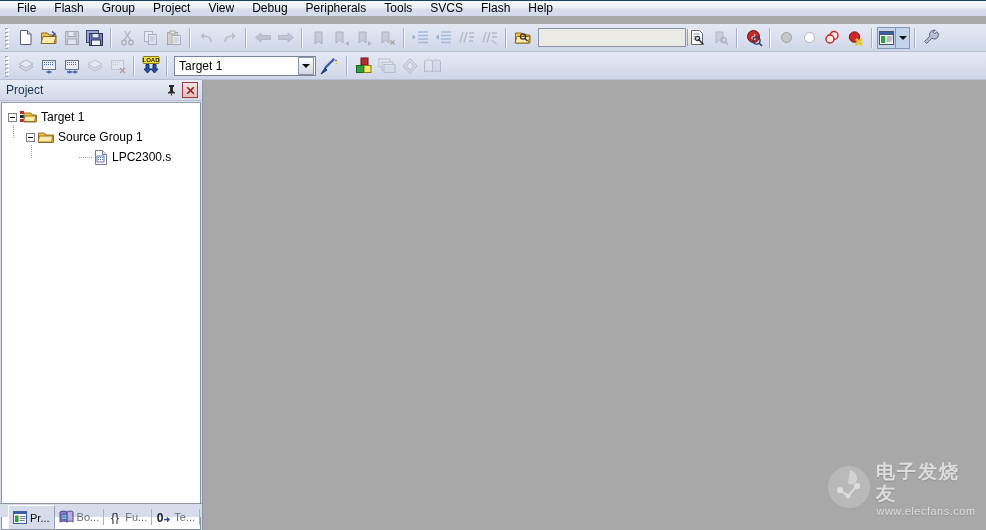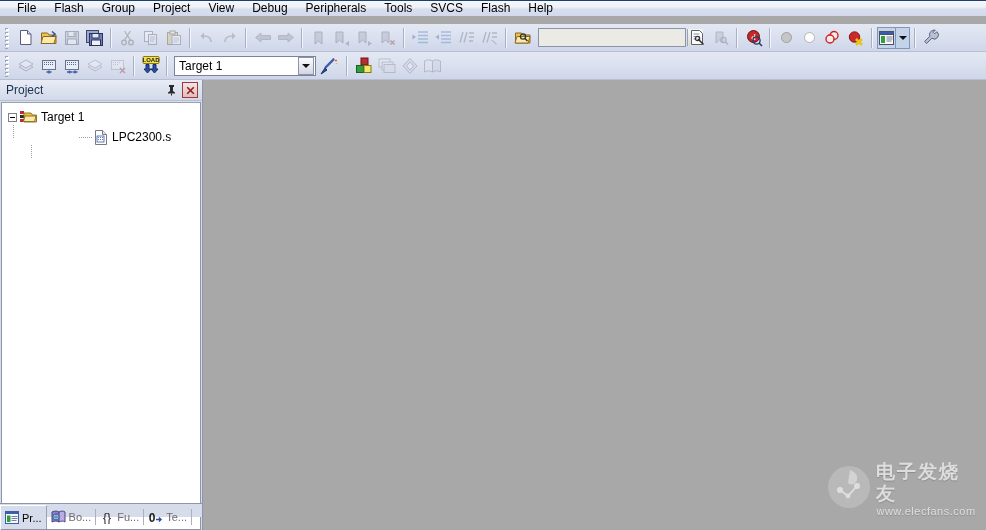--- a/index.html
+++ b/index.html
@@ -704,6 +704,16 @@
         <span class="lbl">Target 1</span>
       </div>
 
+      <div class="tree-row lvl1">
+        <span class="exp-box"></span>
+        <span style="display:flex;">
+          <svg width="16" height="13" viewBox="0 0 16 13">
+            <path d="M0.5 2h6l1.2 2h7.8v7.5h-15z" fill="#f0c040" stroke="#8a6a1e" stroke-width="0.9"></path>
+            <path d="M1.5 5h13.5l-1.5 6h-13.5z" fill="#fde9a9" stroke="#8a6a1e" stroke-width="0.9"></path>
+          </svg>
+        </span>
+        <span class="lbl">Source Group 1</span>
+      </div>
 
       <div class="tree-row lvl2">
         <span class="dotline"></span>

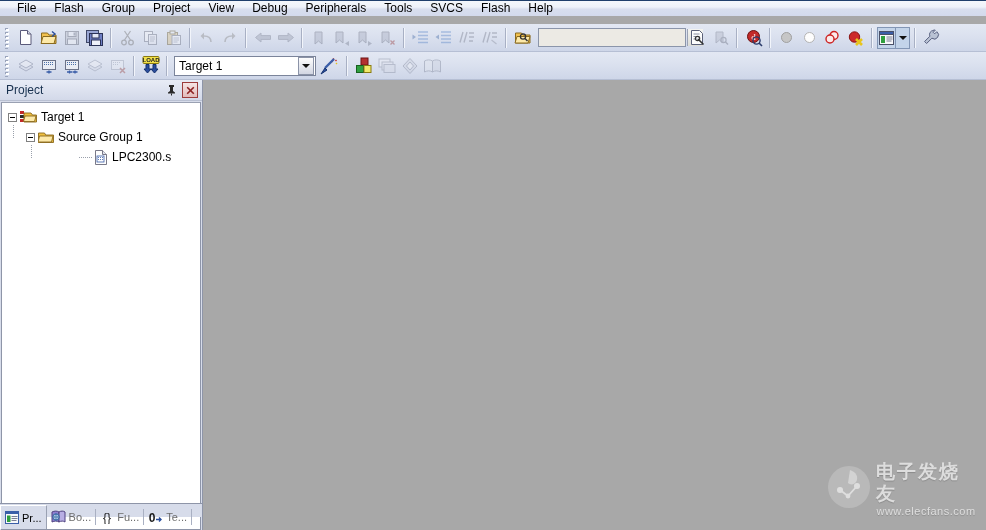--- a/index.html
+++ b/index.html
@@ -235,6 +235,7 @@
     box-sizing: border-box;
     display: flex; align-items: flex-start;
     padding-top: 1px;
+    padding-left: 8px;
   }
   .tab {
     height: 24px;

